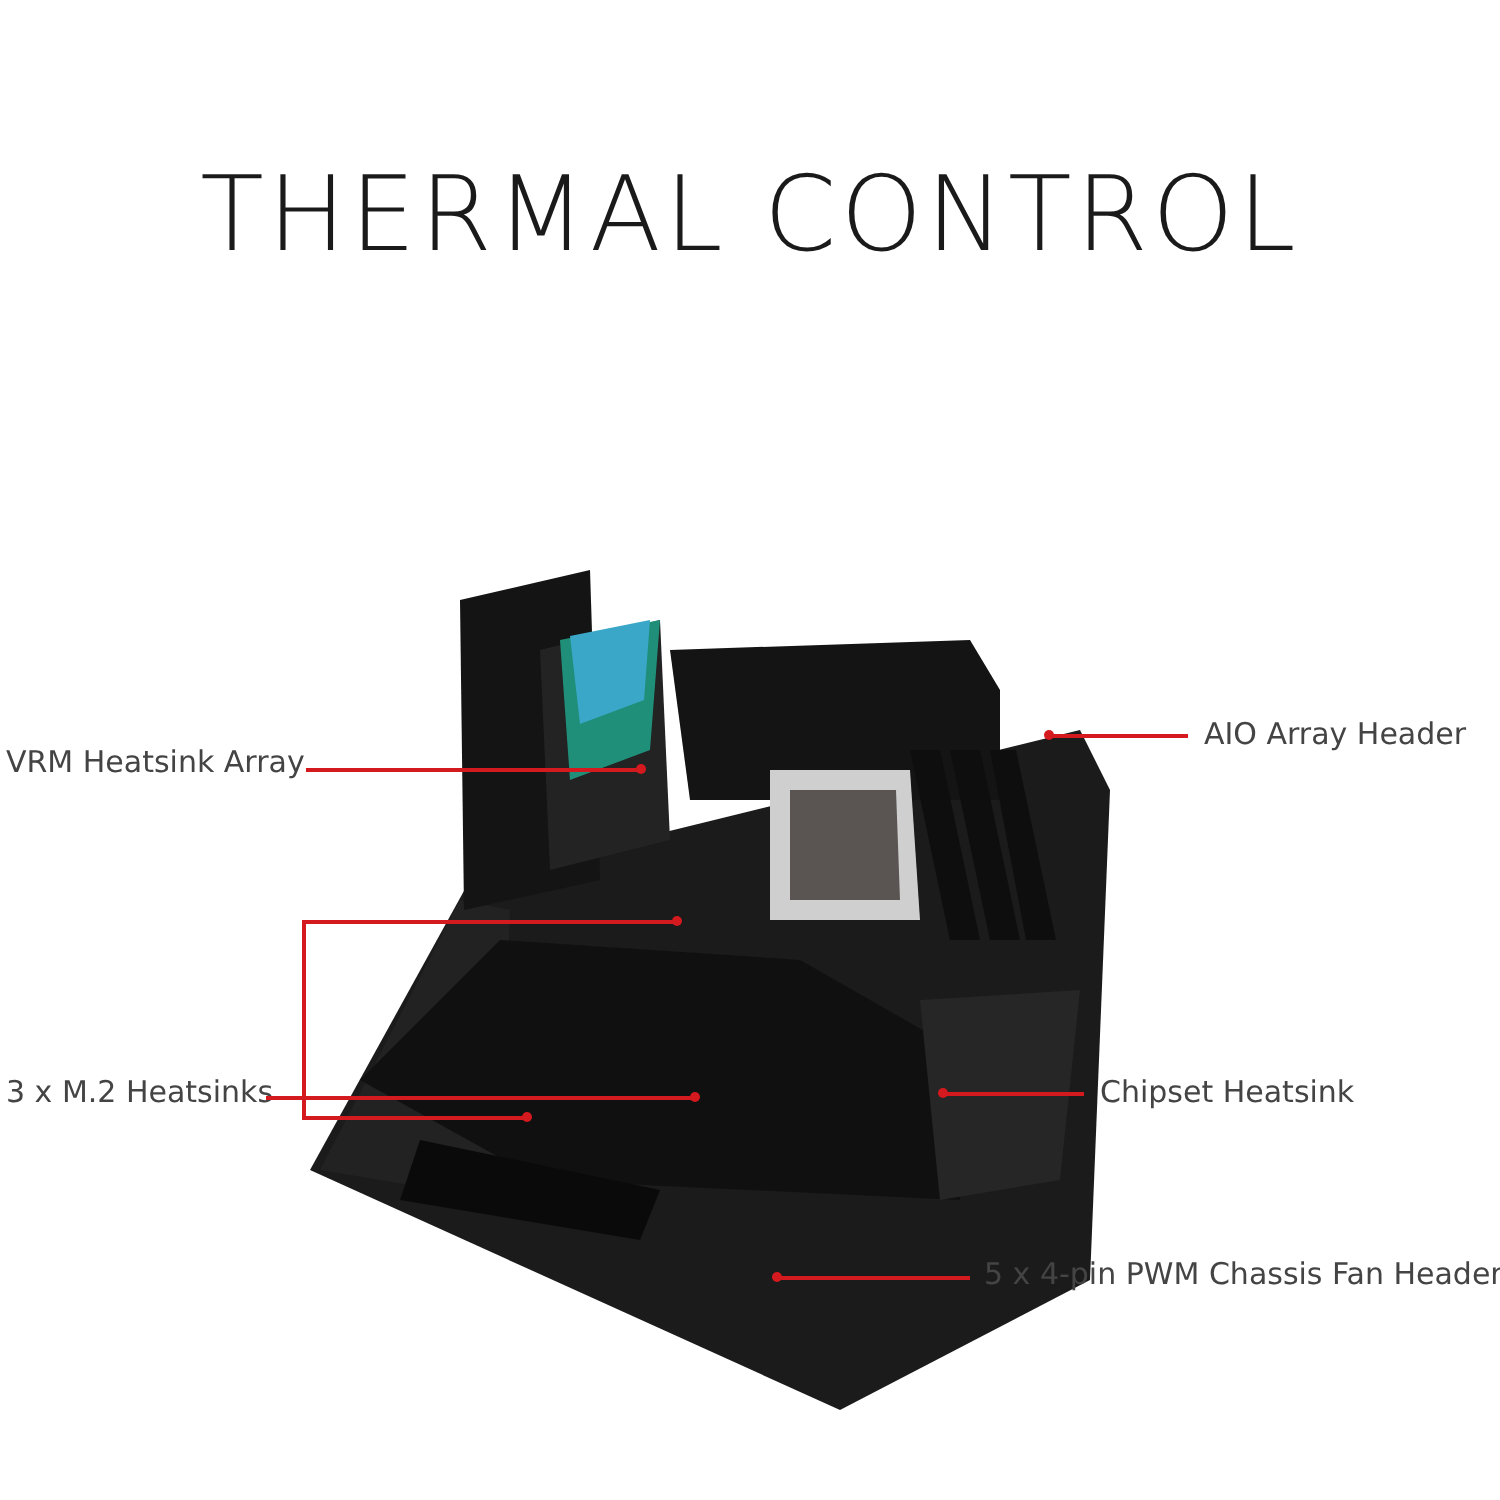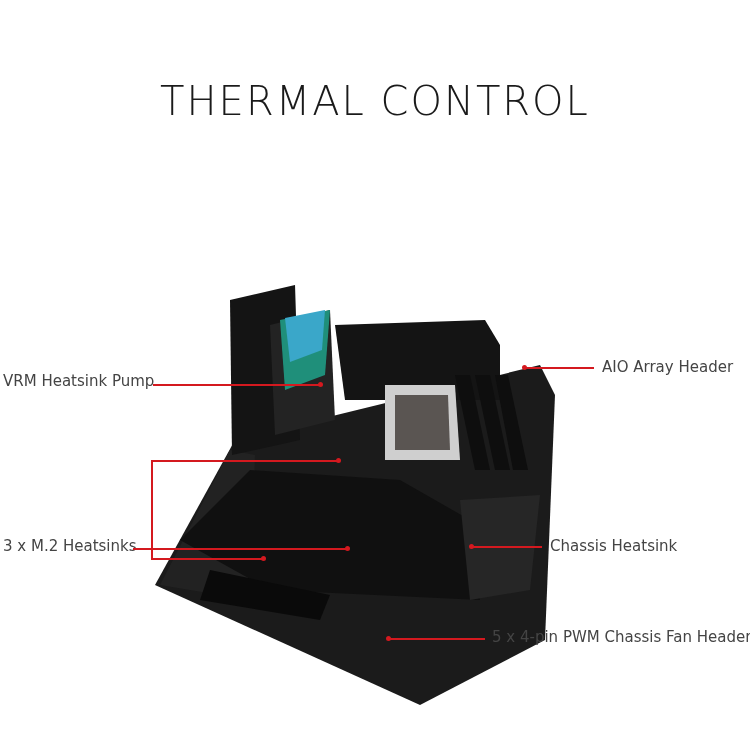--- a/index.html
+++ b/index.html
@@ -4,7 +4,7 @@
 <style>
   html, body { margin:0; padding:0; background:#ffffff; }
   body { width:750px; height:750px; position:relative; overflow:hidden; font-family:"DejaVu Sans", sans-serif; color:#333; }
-  .title { position:absolute; left:0; top:78px; width:750px; text-align:center; font-size:40px; font-weight:200; letter-spacing:2px; color:#1a1a1a; font-family:"DejaVu Sans", sans-serif; }
+  .title { position:absolute; left:0; top:78px; width:750px; text-align:center; font-size:52px; font-weight:200; letter-spacing:2px; color:#1a1a1a; font-family:"DejaVu Sans", sans-serif; }
   .label { position:absolute; font-size:15px; color:#444; white-space:nowrap; }
   .line { position:absolute; background:#d4191f; }
   .dot { position:absolute; width:5px; height:5px; border-radius:50%; background:#d4191f; }

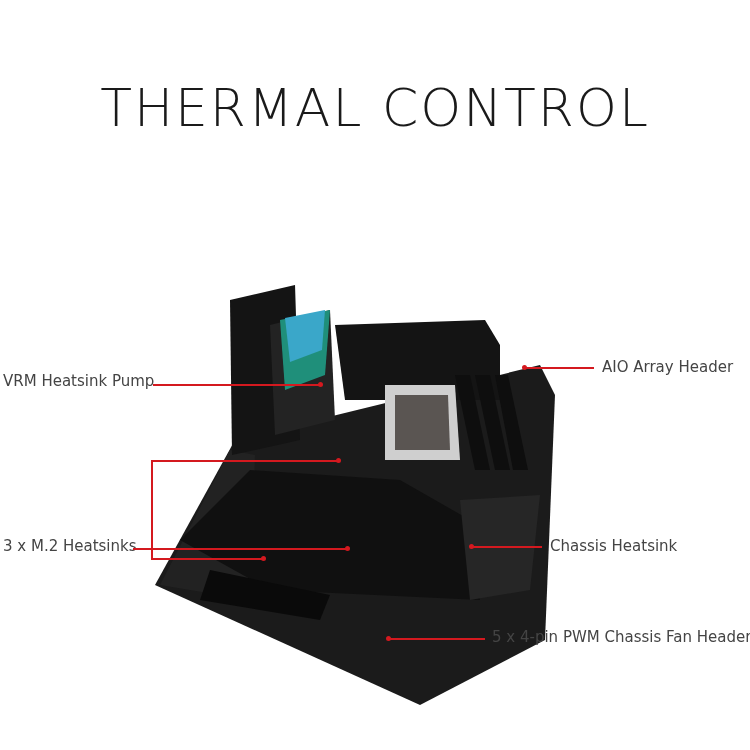--- a/index.html
+++ b/index.html
@@ -39,7 +39,7 @@
   <polygon points="210,570 330,595 320,620 200,600" fill="#0a0a0a"></polygon>
 </svg>
 
-<div class="label" style="left:3px;top:372px;">VRM Heatsink Pump</div>
+<div class="label" style="left:3px;top:372px;">VRM Heatsink Array</div>
 <div class="line" style="left:153px;top:384px;width:168px;height:1.5px;"></div>
 <div class="dot" style="left:318px;top:382px;"></div>
 

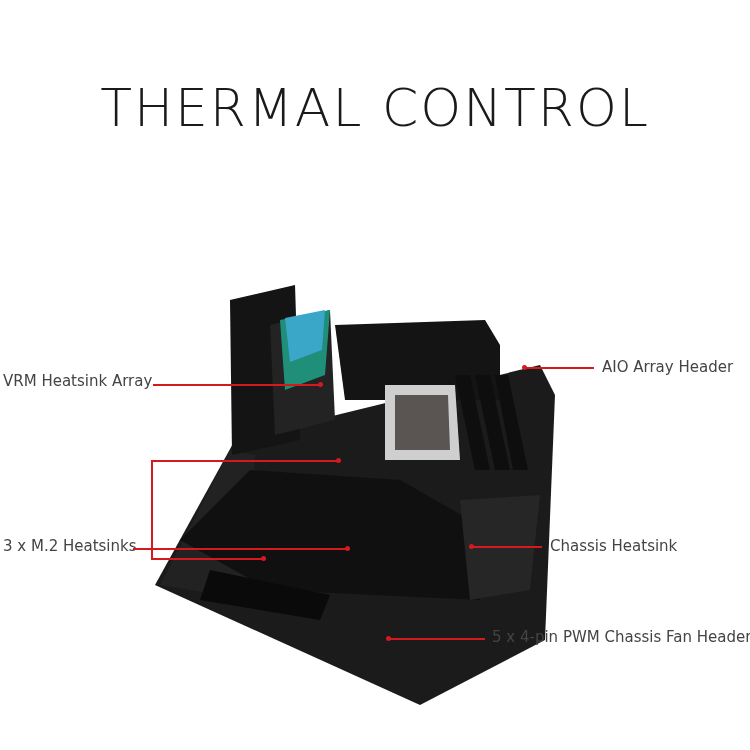--- a/index.html
+++ b/index.html
@@ -56,7 +56,7 @@
 <div class="line" style="left:524px;top:367px;width:70px;height:1.5px;"></div>
 <div class="dot" style="left:522px;top:365px;"></div>
 
-<div class="label" style="left:550px;top:537px;">Chassis Heatsink</div>
+<div class="label" style="left:550px;top:537px;">Chipset Heatsink</div>
 <div class="line" style="left:472px;top:546px;width:70px;height:1.5px;"></div>
 <div class="dot" style="left:469px;top:544px;"></div>
 

